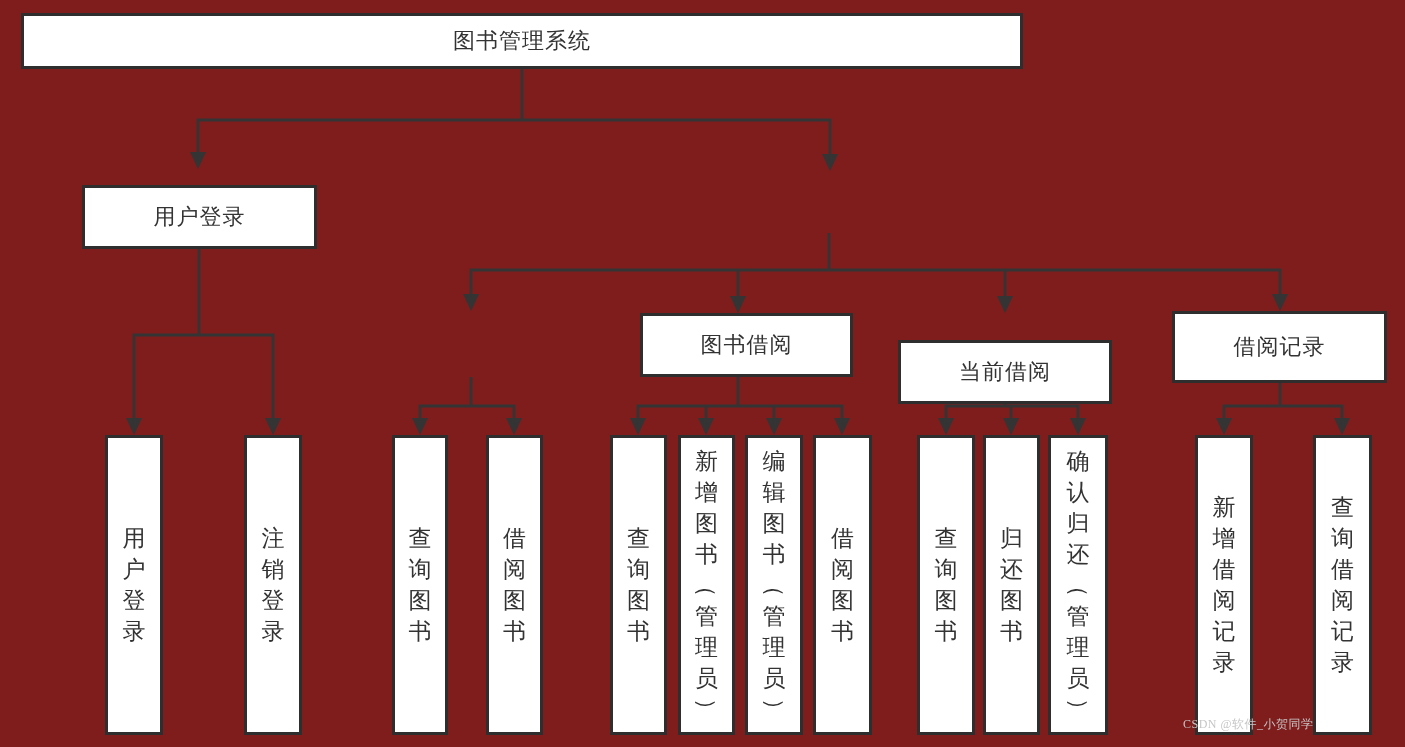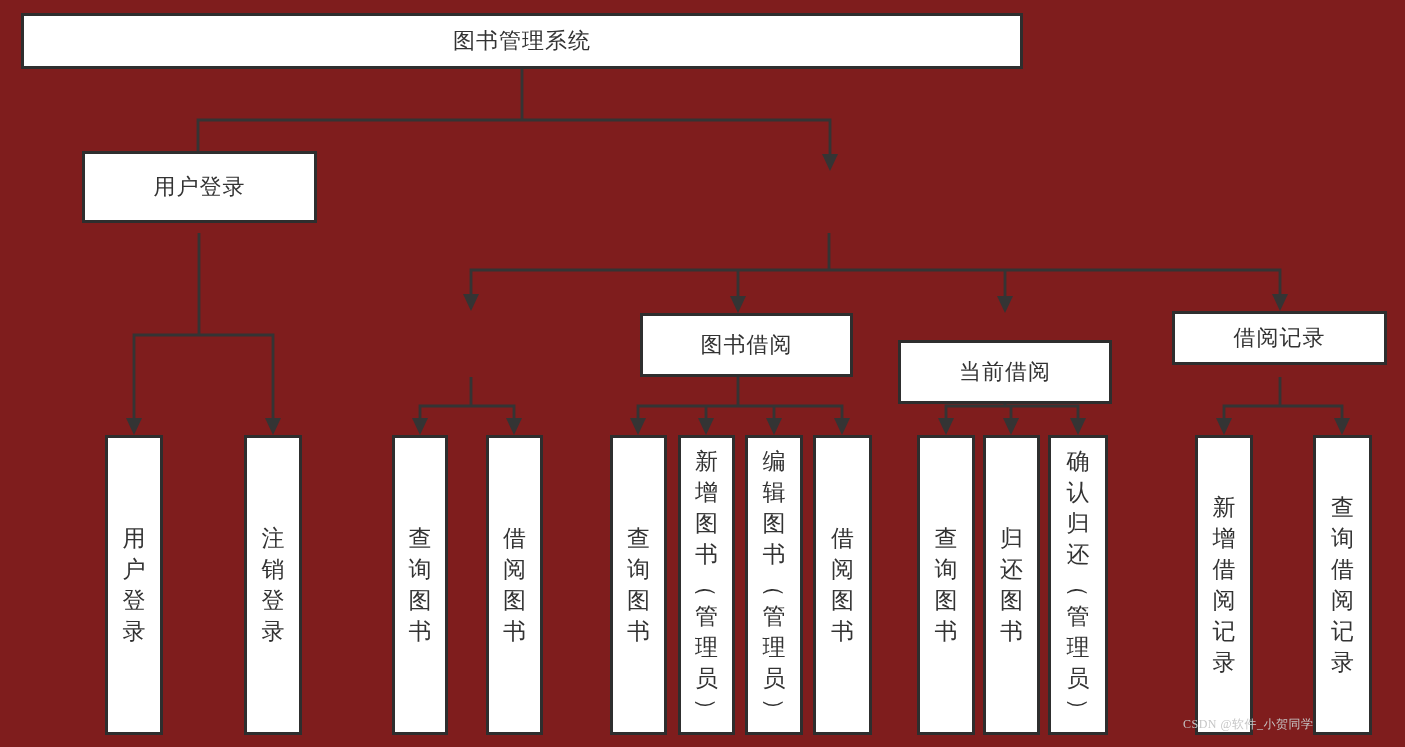--- a/index.html
+++ b/index.html
@@ -91,7 +91,7 @@
     <span class="hlabel">图书管理系统</span>
   </div>
 
-  <div class="node" style="left:82px;top:151px;width:235px;height:72px;align-items:center;">
+  <div class="node" style="left:82px;top:185px;width:235px;height:64px;align-items:center;">
     <span class="hlabel">用户登录</span>
   </div>
 

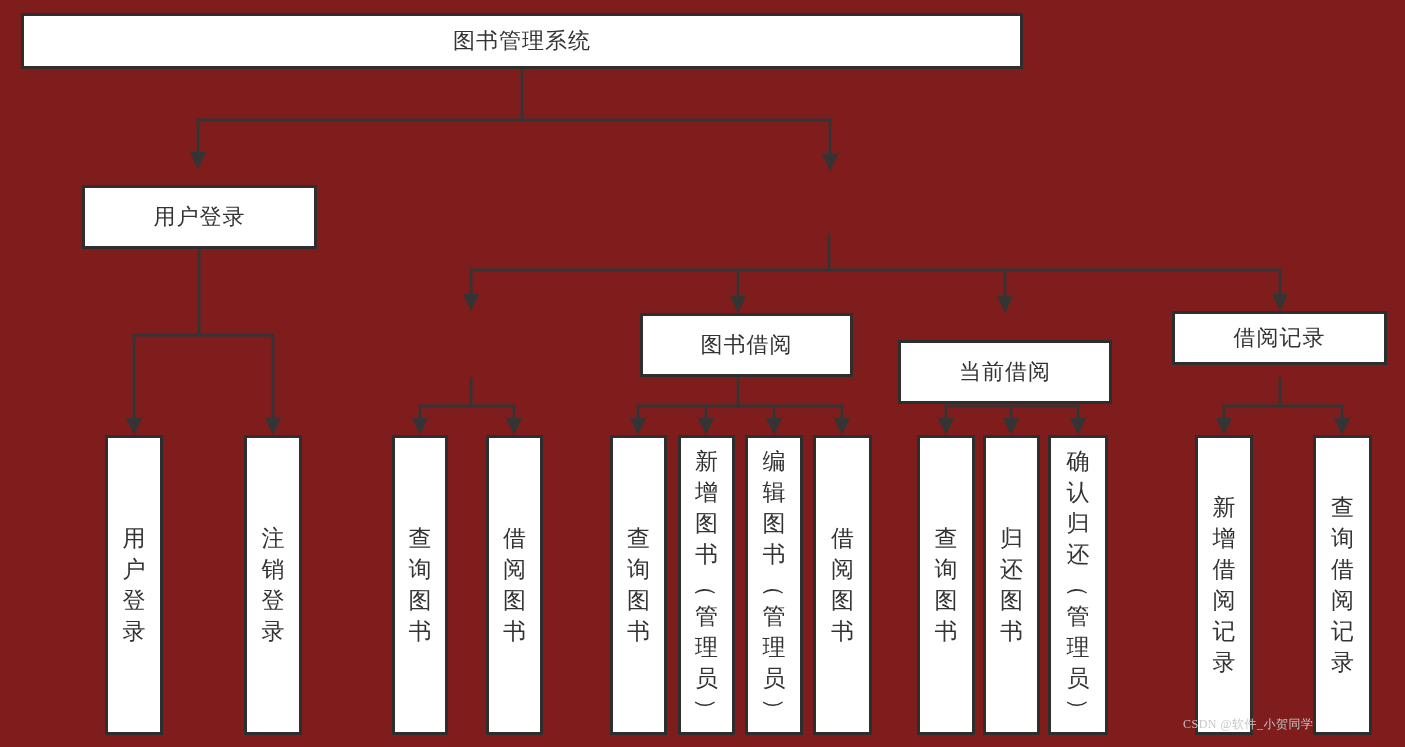--- a/index.html
+++ b/index.html
@@ -101,7 +101,7 @@
   <div class="node" style="left:898px;top:313px;width:214px;height:64px;margin-top:27px;">
     <span class="hlabel">当前借阅</span>
   </div>
-  <div class="node" style="left:1172px;top:311px;width:215px;height:54px;">
+  <div class="node" style="left:1172px;top:311px;width:215px;height:72px;">
     <span class="hlabel">借阅记录</span>
   </div>
 

